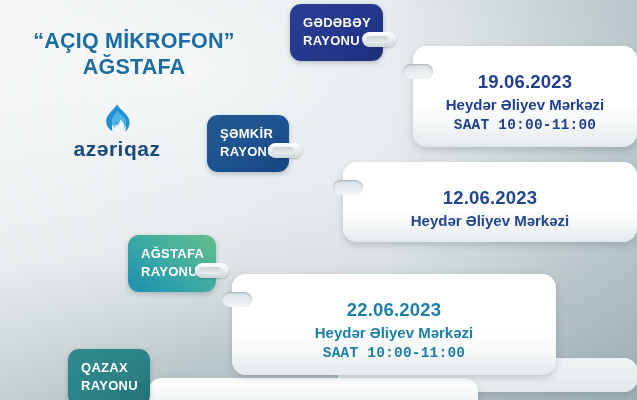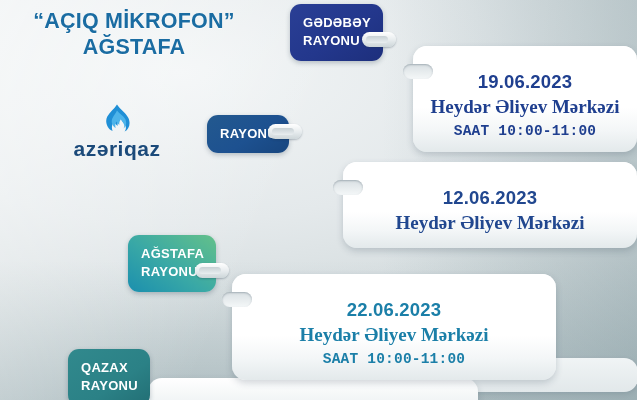--- a/index.html
+++ b/index.html
@@ -31,7 +31,7 @@
     letter-spacing:.2px;
     text-shadow:0 1px 0 rgba(255,255,255,.65);
   }
-  .headline .l1 { display:block; white-space:nowrap; }
+  .headline .l1 { display:block; white-space:nowrap;margin-top:20px; }
   .headline .l2 { display:block; }
 
   

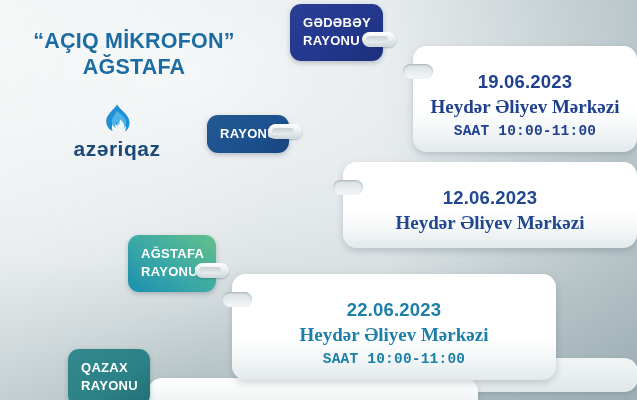--- a/index.html
+++ b/index.html
@@ -98,7 +98,7 @@
     box-shadow:inset 0 1px 2px rgba(60,80,95,.35);
   }
   .card .date  { font-weight:bold; font-size:18.5px; line-height:1.28; letter-spacing:.2px;margin-top:14px; }
-  .card .venue { font-weight:bold; font-size:19px; line-height:1.42;font-family:Liberation Serif, serif; }
+  .card .venue { font-weight:bold; font-size:15px; line-height:1.42; }
   .card .time  { font-weight:bold; font-size:14.5px; line-height:1.42; letter-spacing:.2px;font-family:Liberation Mono, monospace; }
 
   .card-1 { left:413px; top:46px;  width:224px; color:#1f3f8f; }

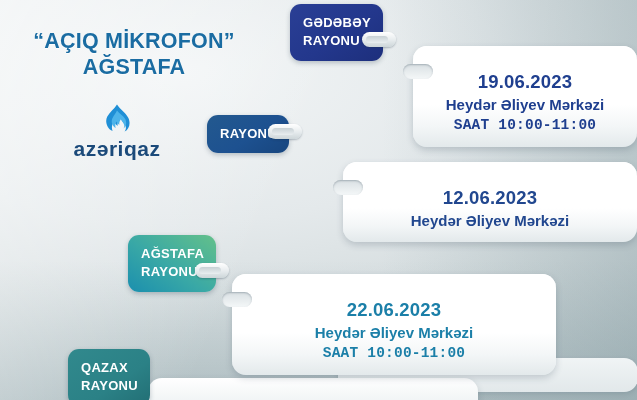--- a/index.html
+++ b/index.html
@@ -146,6 +146,7 @@
 </div>
 
 <div class="tab tab-semkir">
+  <span class="ln">ŞƏMKİR</span>
   <span class="ln">RAYONU</span>
   <span class="nub"></span>
 </div>

